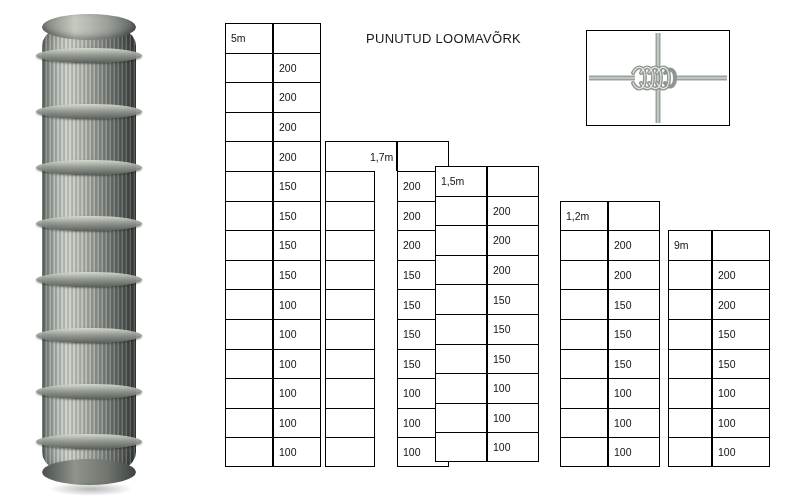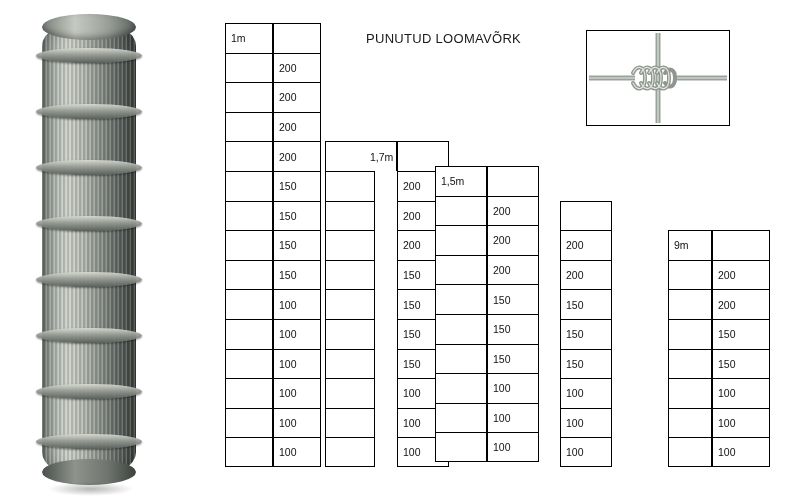--- a/index.html
+++ b/index.html
@@ -209,7 +209,7 @@
 <div id="tables-root">
     <div class="col subcols" style="left: 225px; top: 23px; position: absolute;">
       <div class="subcol">
-        <div class="cell head" style="width: 48px; height: 29.6px;">1m</div>
+        <div class="cell head" style="width: 48px; height: 29.6px;">5m</div>
         <div class="cell blank" style="width: 48px; height: 29.6px;"></div>
         <div class="cell blank" style="width: 48px; height: 29.6px;"></div>
         <div class="cell blank" style="width: 48px; height: 29.6px;"></div>

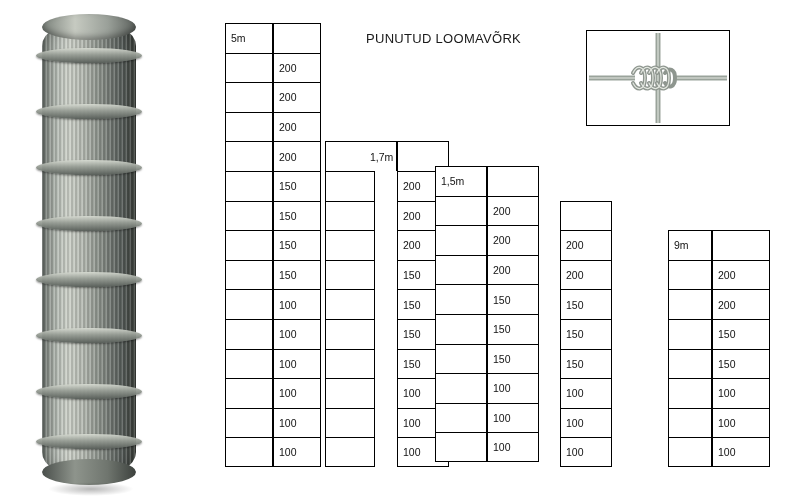--- a/index.html
+++ b/index.html
@@ -299,6 +299,17 @@
     </div>
     <div class="col subcols" style="left: 560px; top: 200.6px; position: absolute;">
       <div class="subcol">
+        <div class="cell head" style="width: 48px; height: 29.6px;">1,2m</div>
+        <div class="cell blank" style="width: 48px; height: 29.6px;"></div>
+        <div class="cell blank" style="width: 48px; height: 29.6px;"></div>
+        <div class="cell blank" style="width: 48px; height: 29.6px;"></div>
+        <div class="cell blank" style="width: 48px; height: 29.6px;"></div>
+        <div class="cell blank" style="width: 48px; height: 29.6px;"></div>
+        <div class="cell blank" style="width: 48px; height: 29.6px;"></div>
+        <div class="cell blank" style="width: 48px; height: 29.6px;"></div>
+        <div class="cell blank" style="width: 48px; height: 29.6px;"></div>
+      </div>
+      <div class="subcol">
         <div class="cell blank" style="width: 52px; height: 29.6px;"></div>
         <div class="cell" style="width: 52px; height: 29.6px;">200</div>
         <div class="cell" style="width: 52px; height: 29.6px;">200</div>

